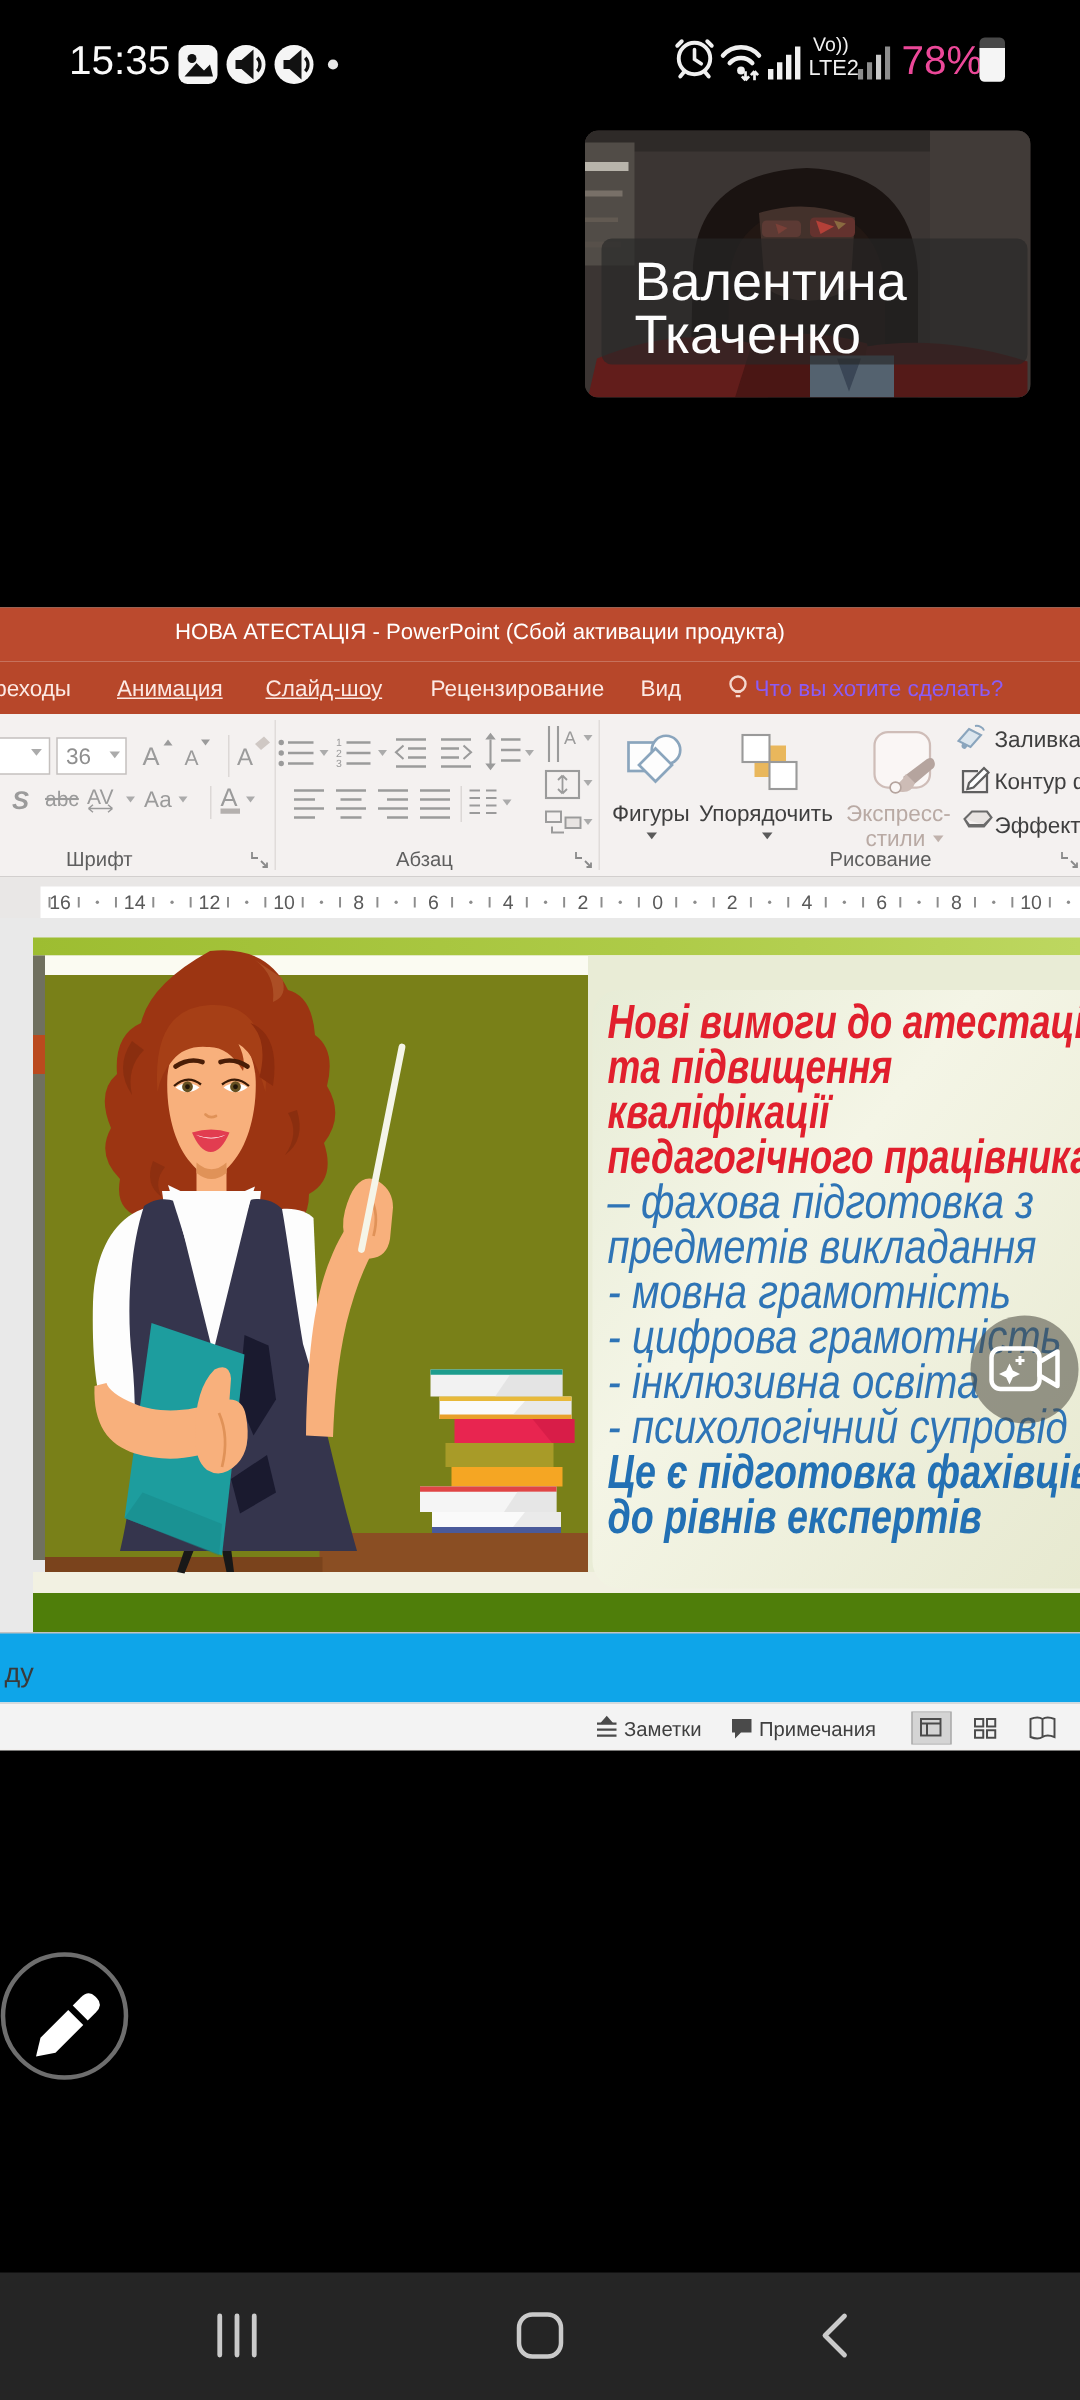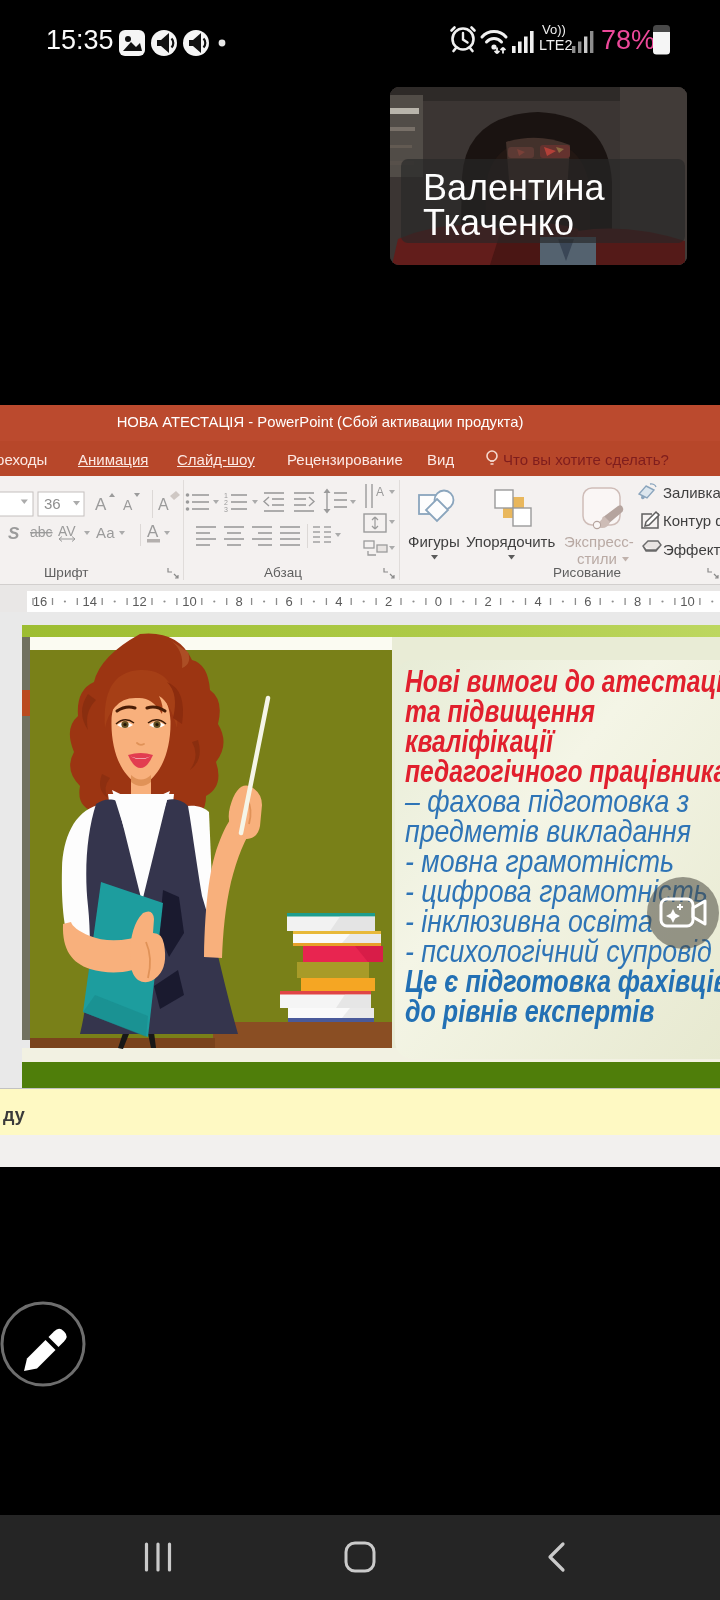--- a/index.html
+++ b/index.html
@@ -109,7 +109,7 @@
       <circle cx="8" cy="8" r="5" stroke="#f5d9cf" stroke-width="1.6" fill="none"></circle>
       <path d="M6 13 h4 M6.5 16 h3" stroke="#f5d9cf" stroke-width="1.5"></path>
     </svg>
-    <span class="abs" style="left:503px;top:10px;color:#7f1d1d;">Что вы хотите сделать?</span>
+    <span class="abs" style="left:503px;top:10px;color:#8b5cf6;">Что вы хотите сделать?</span>
   </div>
 
   <svg class="abs" style="left:0;top:71px;" width="720" height="109" viewBox="0 0 720 109">

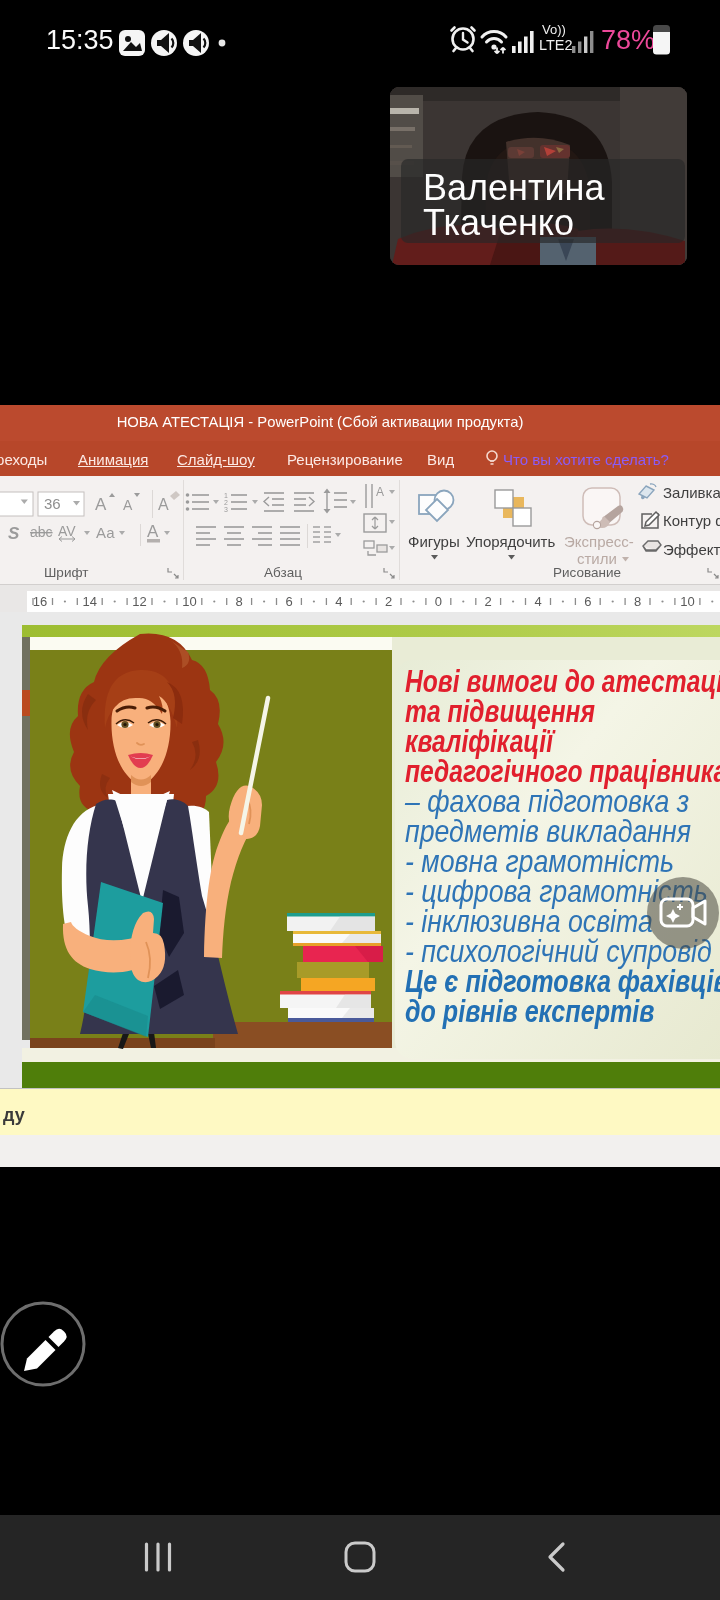--- a/index.html
+++ b/index.html
@@ -473,7 +473,7 @@
   </div>
   </div>
 
-  <div class="abs" style="left:0;top:683px;width:720px;height:47px;background:#fef9c3;border-top:1px solid #c2c2c2;font-weight:bold;">
+  <div class="abs" style="left:0;top:683px;width:720px;height:47px;background:#0ea5e9;border-top:1px solid #c2c2c2;">
     <div class="abs" style="left:3px;top:16px;font-size:18px;color:#3a3a3a;">ду</div>
   </div>
 </div>

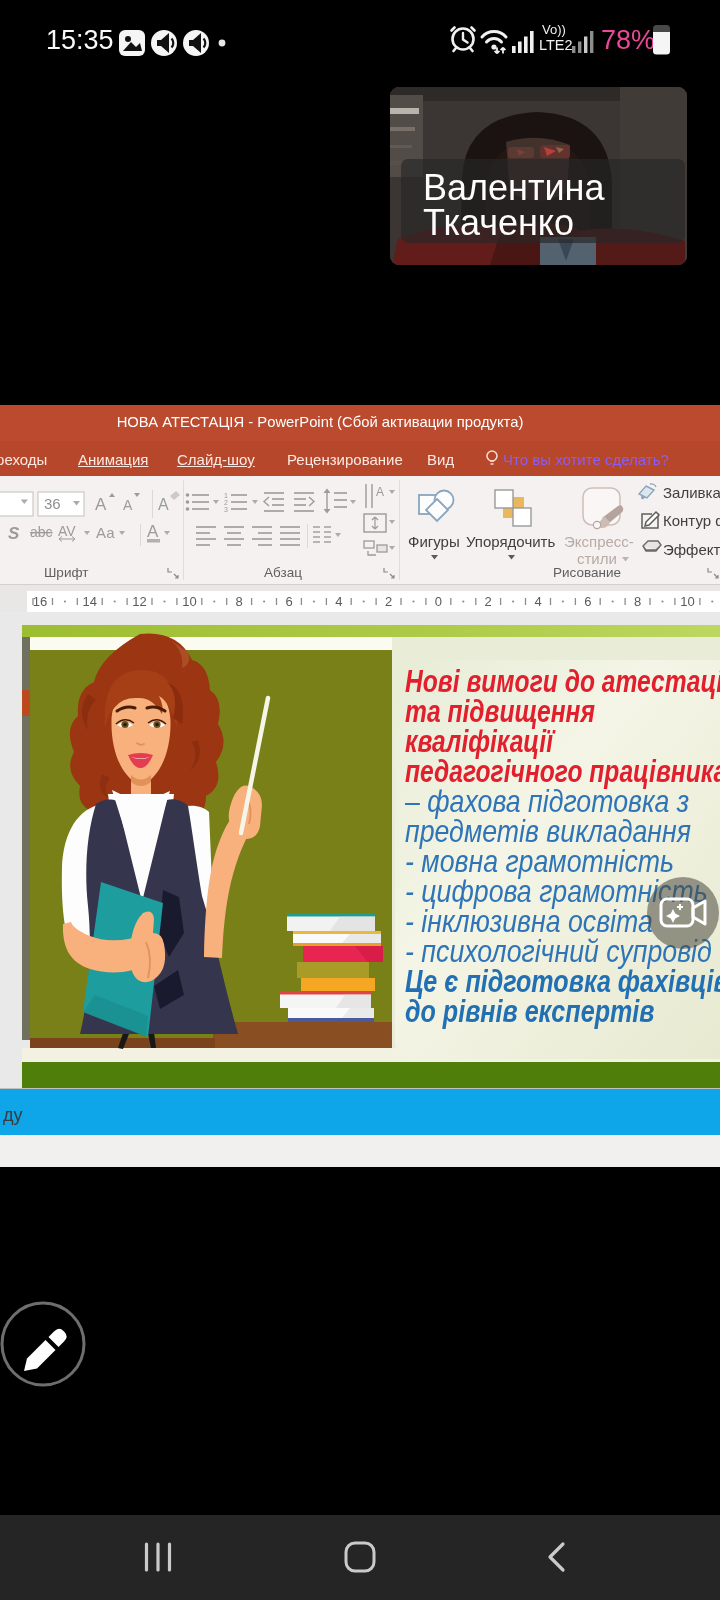--- a/index.html
+++ b/index.html
@@ -476,6 +476,31 @@
   <div class="abs" style="left:0;top:683px;width:720px;height:47px;background:#0ea5e9;border-top:1px solid #c2c2c2;">
     <div class="abs" style="left:3px;top:16px;font-size:18px;color:#3a3a3a;">ду</div>
   </div>
+  <div class="abs" style="left:0;top:730px;width:720px;height:31px;background:#f3f3f3;border-top:1px solid #d8d8d8;">
+    <svg class="abs" style="left:396px;top:5px;" width="320" height="22" viewBox="0 0 320 22">
+      <g stroke="#4a4a4a" stroke-width="1.5" fill="none">
+        <path d="M2 8 h13 M2 12 h13 M2 16 h13"></path>
+        <path d="M5 8 l3.5 -4 l3.5 4" fill="#4a4a4a"></path>
+      </g>
+      <text x="20" y="16" font-size="13.5" fill="#3f3f3f" font-family="Liberation Sans">Заметки</text>
+      <path d="M92 5 h13 v9 h-7 l-4 4 v-4 h-2 z" fill="#4a4a4a"></path>
+      <text x="110" y="16" font-size="13.5" fill="#3f3f3f" font-family="Liberation Sans">Примечания</text>
+      <rect x="212" y="0" width="26" height="22" fill="#d4d4d4" stroke="#a8a8a8"></rect>
+      <g stroke="#4a4a4a" stroke-width="1.3" fill="none">
+        <rect x="218" y="5" width="13" height="11"></rect>
+            <path d="M218 8 h13 M222 8 v8"></path>
+      </g>
+      <g stroke="#4a4a4a" stroke-width="1.3" fill="none">
+        <rect x="254" y="5" width="5.5" height="5"></rect>
+            <rect x="262" y="5" width="5.5" height="5"></rect>
+        <rect x="254" y="12.5" width="5.5" height="5"></rect>
+            <rect x="262" y="12.5" width="5.5" height="5"></rect>
+      </g>
+      <g stroke="#4a4a4a" stroke-width="1.3" fill="none">
+        <path d="M291 5 q5 -2 8 0 q3 -2 8 0 v12 q-5 -2 -8 0 q-3 2 -8 0 z M299 5 v12"></path>
+      </g>
+    </svg>
+  </div>
 </div>
 
 <div class="abs" id="fab" style="left:0;top:1300px;width:92px;height:92px;">

